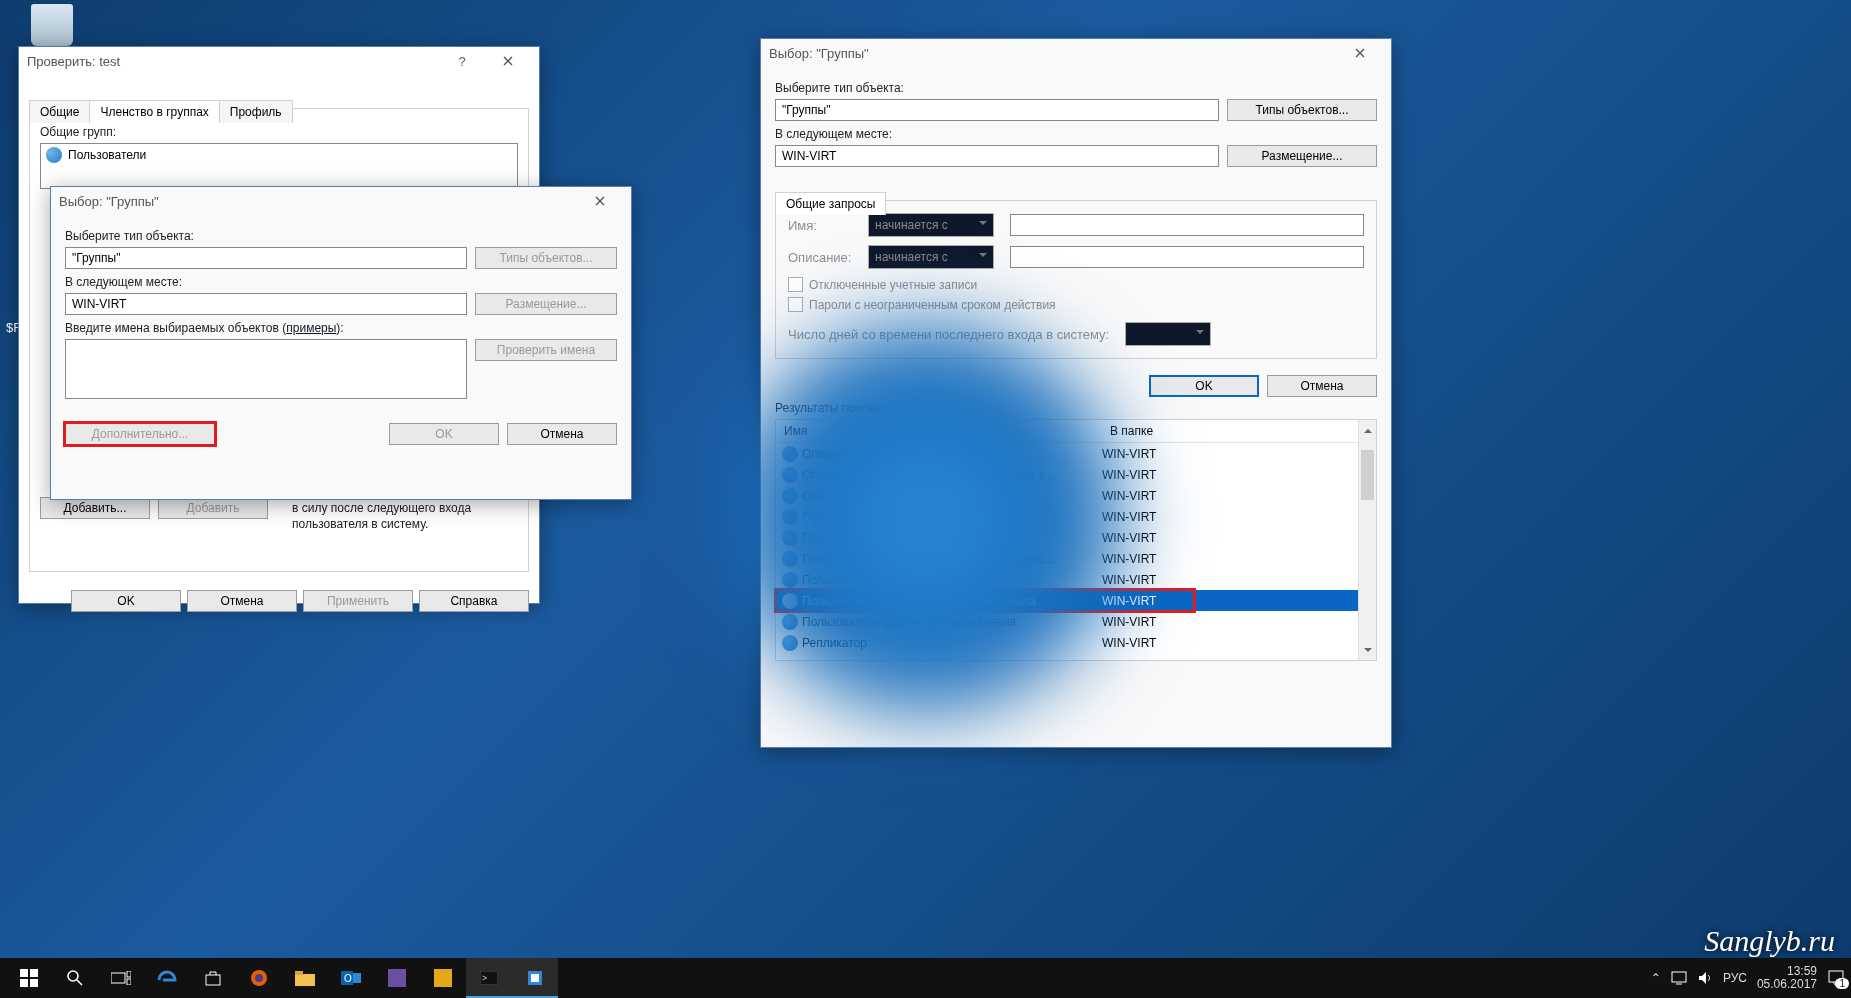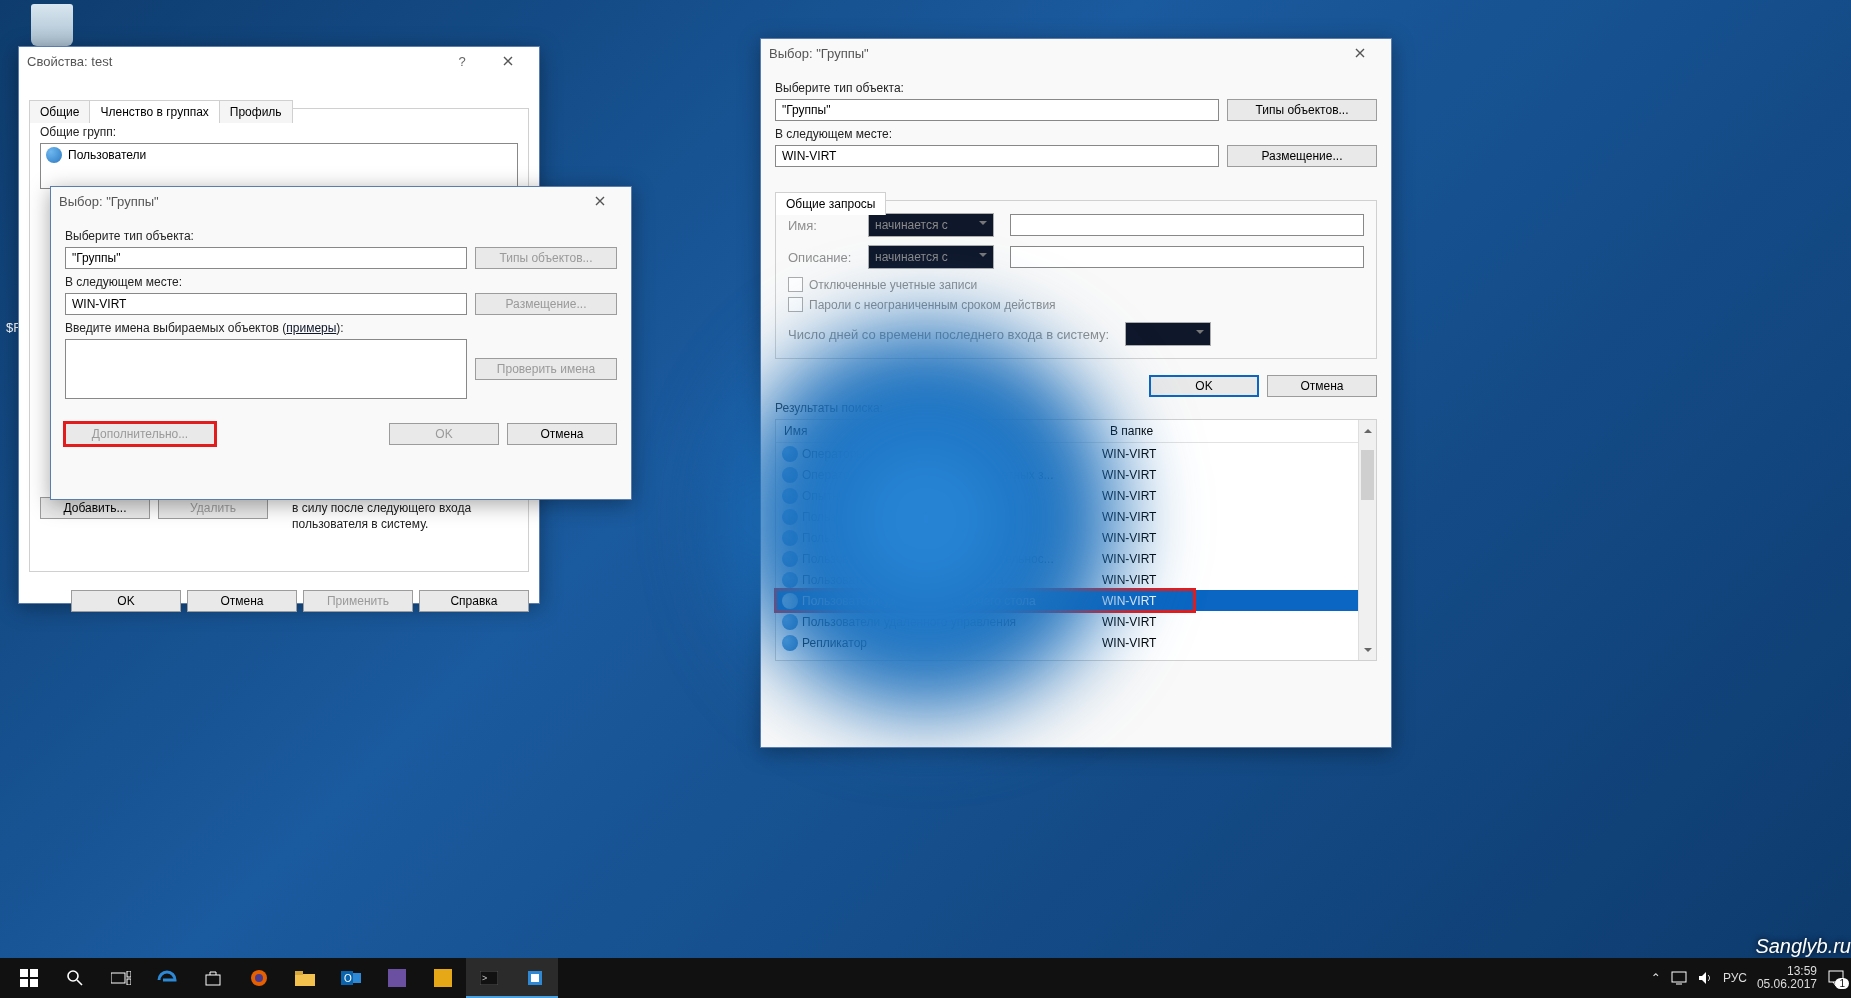--- a/index.html
+++ b/index.html
@@ -70,7 +70,7 @@
 
   <div class="window" style="left:18px;top:46px;width:520px;height:556px">
     <div class="titlebar">
-      <span class="t">Свойства: test</span>
+      <span class="t">Проверить: test</span>
       <div class="winbtn">?</div>
       <div class="winbtn">
         <svg width="10" height="10">

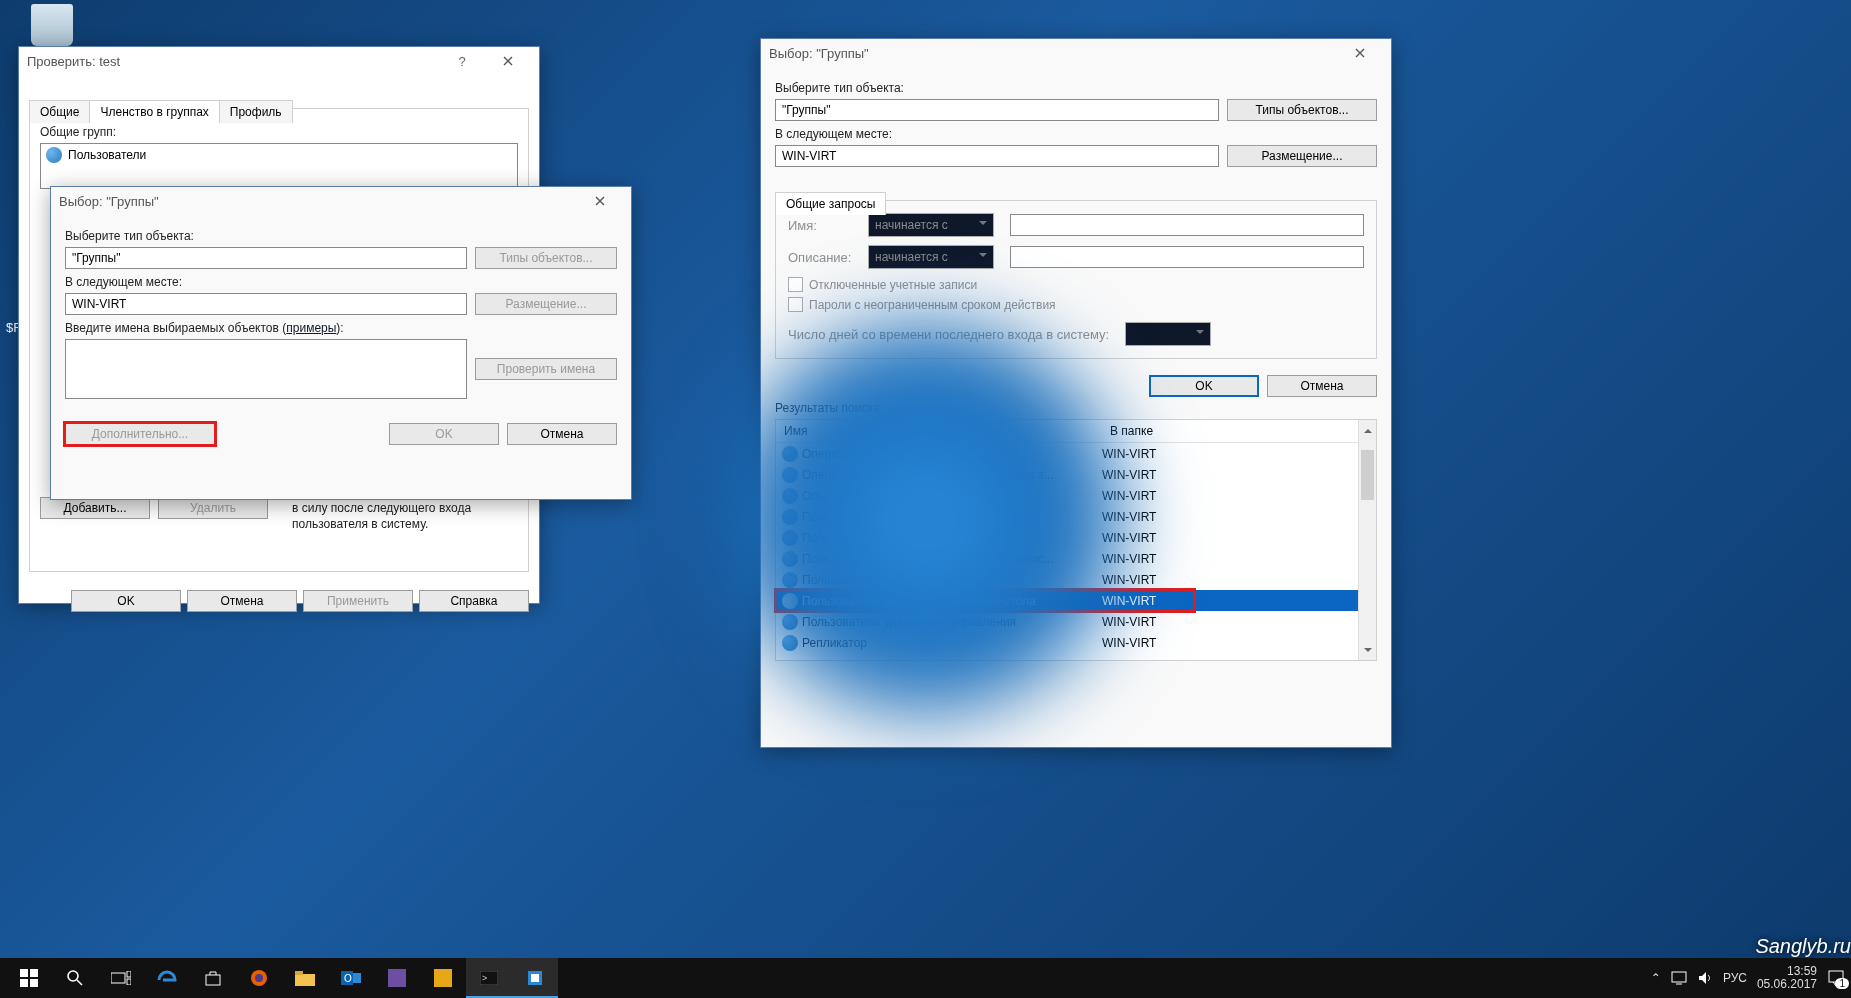--- a/index.html
+++ b/index.html
@@ -127,7 +127,7 @@
           <div class="btn disabled" style="min-width:112px">Размещение...</div>
         </div>
       <div class="lbl"><span>Введите имена выбираемых объектов (</span><span class="link">примеры</span><span>):</span></div>
-      <div class="row" style="align-items:center">
+      <div class="row" style="align-items:flex-start">
           <div class="textarea" style="flex:1"></div>
           <div class="btn disabled" style="min-width:112px">Проверить имена</div>
         </div>

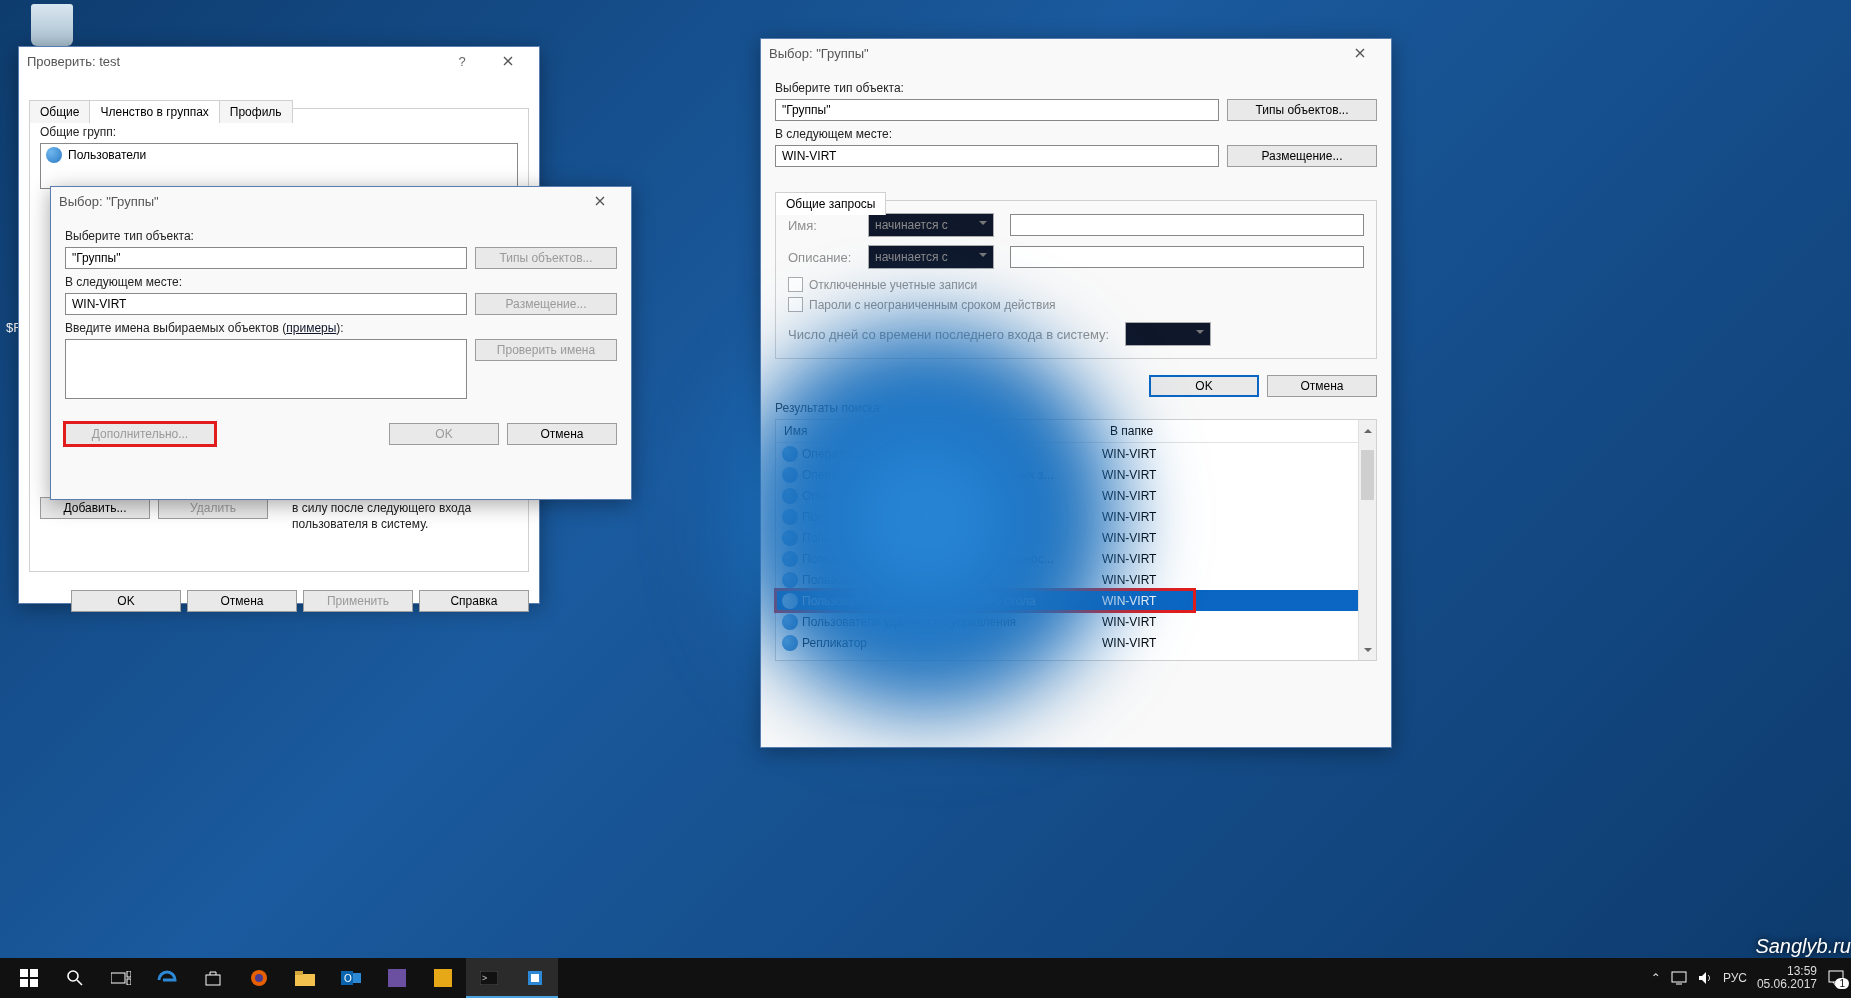--- a/index.html
+++ b/index.html
@@ -94,7 +94,7 @@
       <div style="height:295px"></div>
       <div class="row">
         <div class="btn">Добавить...</div>
-        <div class="btn disabled">Удалить</div>
+        <div class="btn disabled">Добавить</div>
         <div class="note" style="margin-left:16px;max-width:270px">Изменения членства в группах вступят в силу после следующего входа пользователя в систему.</div>
       </div>
     </div>

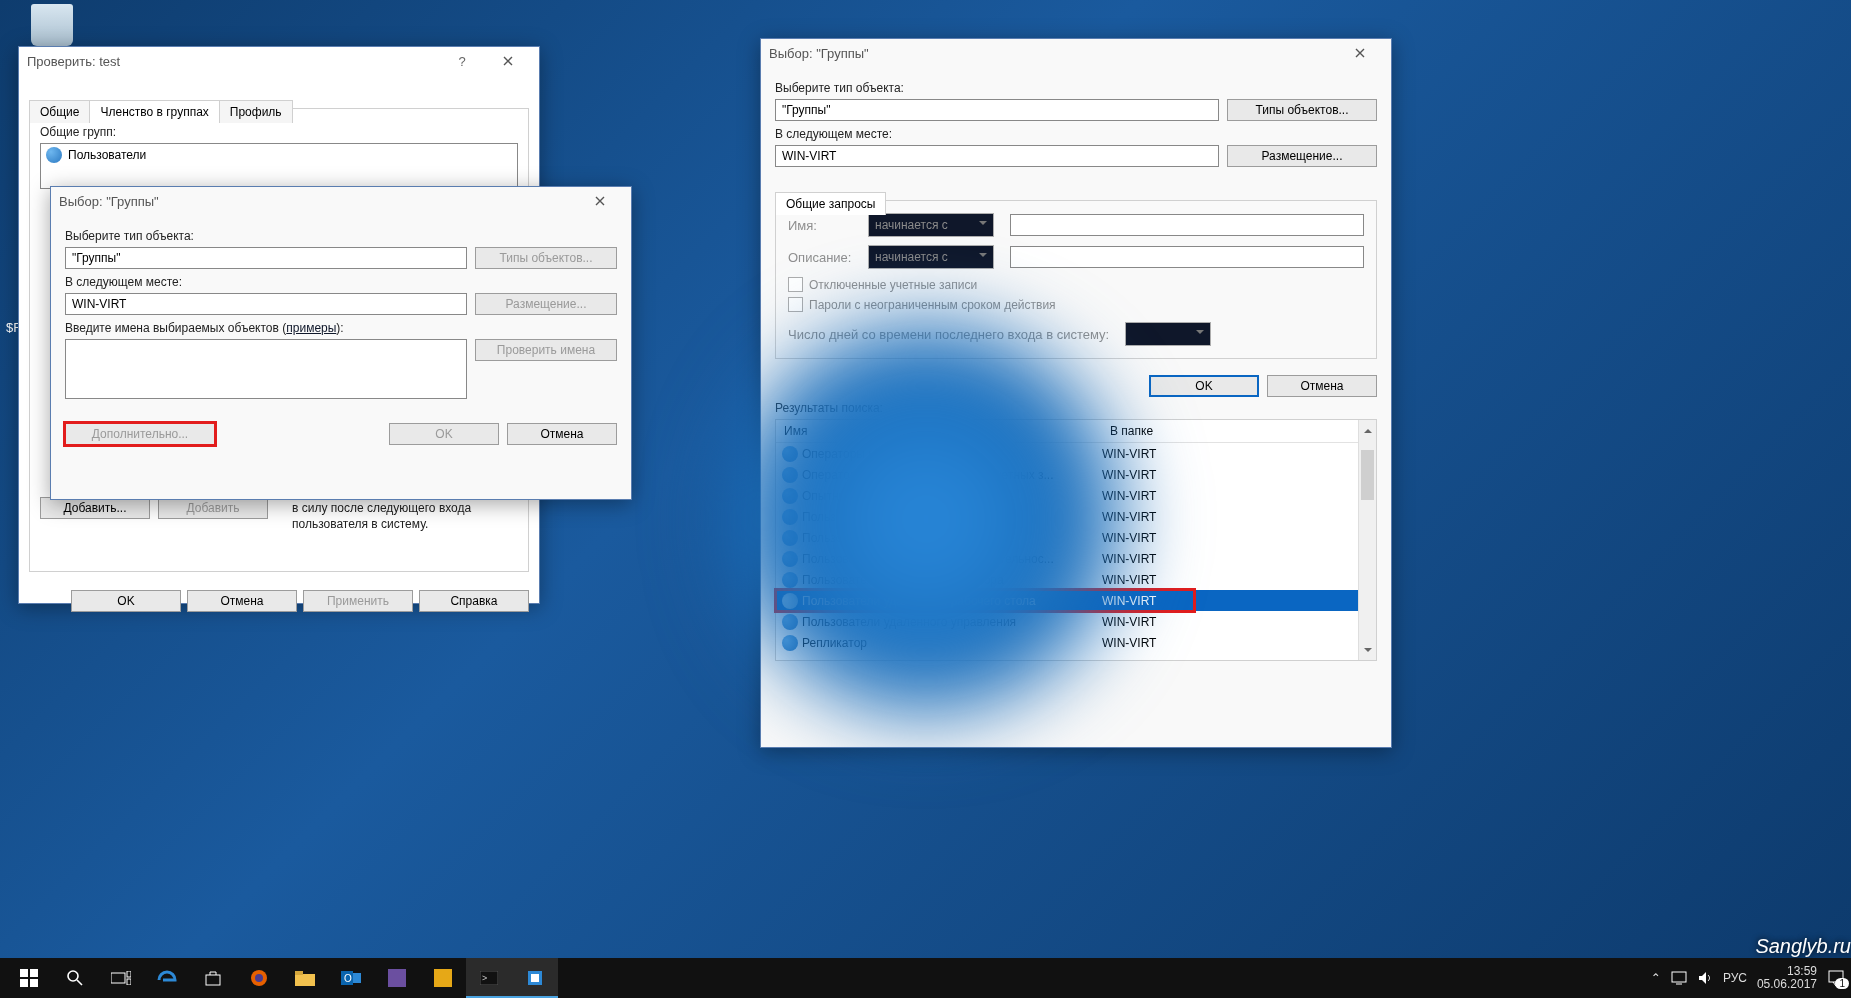--- a/index.html
+++ b/index.html
@@ -55,7 +55,7 @@
 .tbtn.active{background:#2b2b2b;box-shadow:inset 0 -2px #4aa3e0}
 .tray{margin-left:auto;display:flex;align-items:center;gap:10px;font-size:12px;color:#ddd}
 svg{display:block}
-.watermark{position:absolute;right:0;bottom:40px;color:#fff;font-style:italic;font-family:Liberation Sans, sans-serif;font-size:20px;text-shadow:0 0 6px #000}
+.watermark{position:absolute;right:16px;bottom:40px;color:#fff;font-style:italic;font-family:Liberation Serif, serif;font-size:30px;text-shadow:0 0 6px #000}
 .link{color:#0f172a;text-decoration:underline}
 .folder-ico{width:22px;height:18px;background:#f2c14e;border-radius:2px;position:relative}
 </style>

